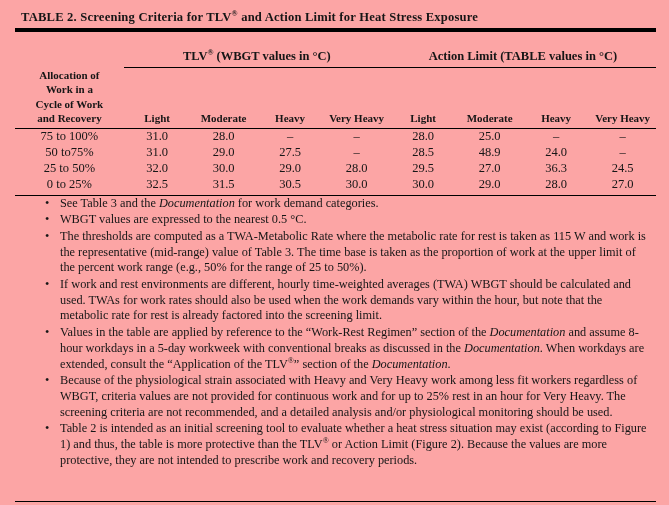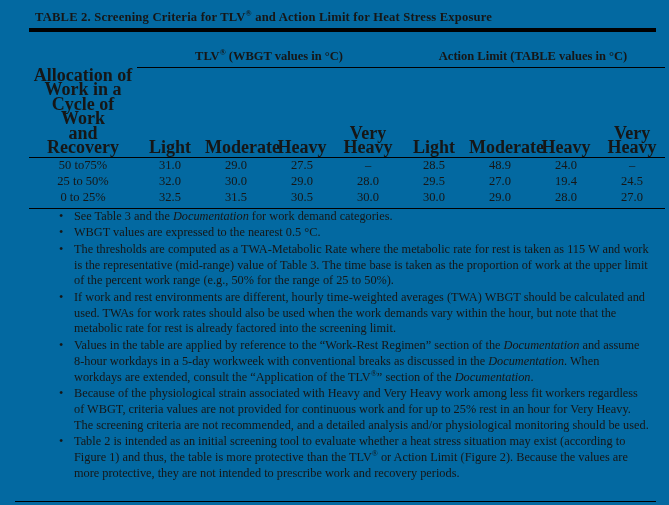--- a/index.html
+++ b/index.html
@@ -7,10 +7,10 @@
     position: relative;
     width: 669px; height: 505px;
     box-sizing: border-box;
-    background: #0369a1;
+    background: #fca5a5;
     color: #161616;
     font-family: "Liberation Serif", "DejaVu Serif", serif;
-    padding: 9px 13px 0 29px;
+    padding: 9px 13px 0 15px;
     overflow: hidden;
   }
   .sup { font-size: 8px; vertical-align: super; line-height: 0; }

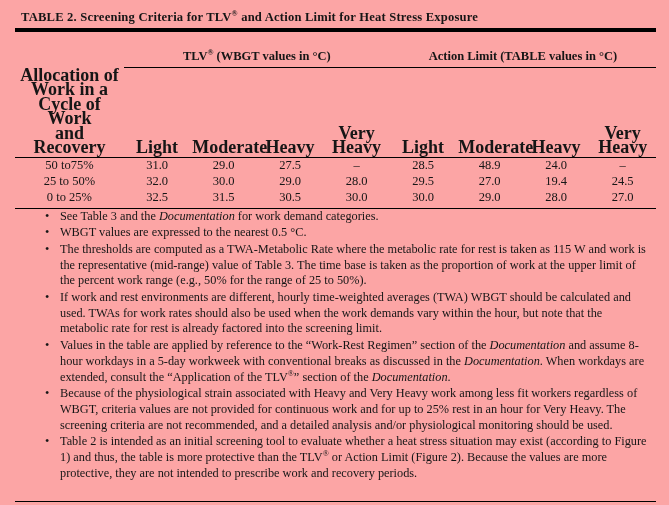--- a/index.html
+++ b/index.html
@@ -45,7 +45,7 @@
 
   .colhead-row th {
     font-weight: bold;
-    font-size: 18px;
+    font-size: 11px;
     text-align: center;
     vertical-align: bottom;
     height: 56px;

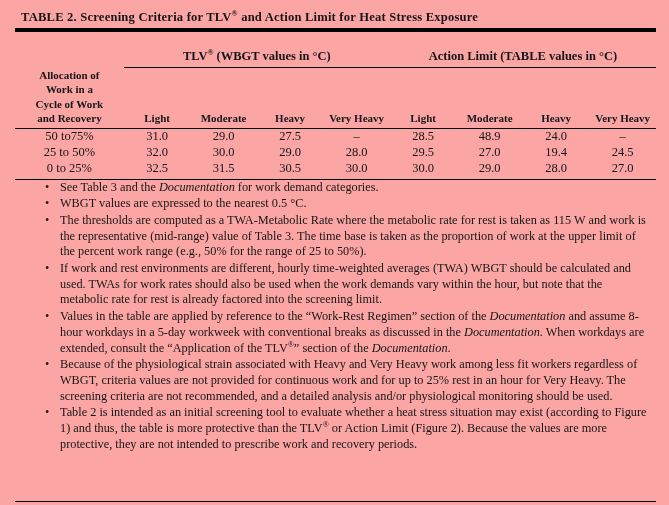--- a/index.html
+++ b/index.html
@@ -136,6 +136,17 @@
     </thead>
     <tbody>
       <tr>
+        <th>75 to 100%</th>
+        <td>31.0</td>
+        <td>28.0</td>
+        <td>–</td>
+        <td>–</td>
+        <td>28.0</td>
+        <td>25.0</td>
+        <td>–</td>
+        <td>–</td>
+      </tr>
+      <tr>
         <th>50 to75%</th>
         <td>31.0</td>
         <td>29.0</td>

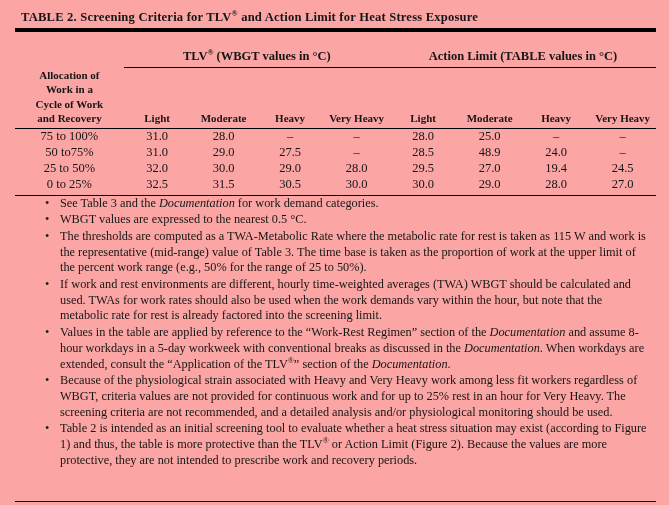--- a/index.html
+++ b/index.html
@@ -165,7 +165,7 @@
         <td>28.0</td>
         <td>29.5</td>
         <td>27.0</td>
-        <td>19.4</td>
+        <td>36.3</td>
         <td>24.5</td>
       </tr>
       <tr class="last">

